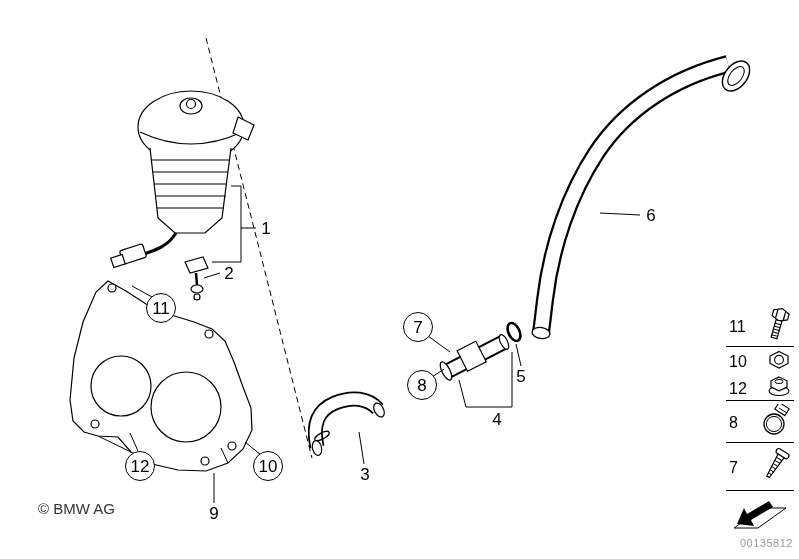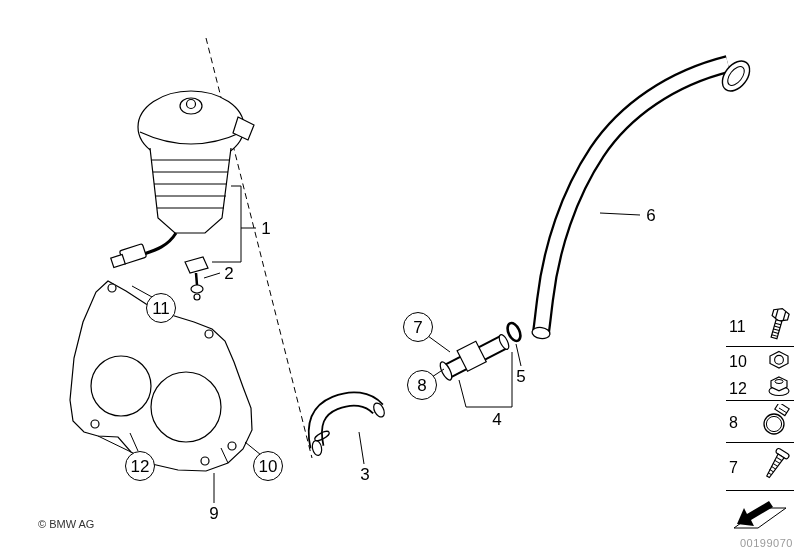--- a/index.html
+++ b/index.html
@@ -18,7 +18,7 @@
   .lrow .num { font-size:16px; }
   .sec-11 { height:44px; } .sec-1012 { height:54px; }
   .sec-8 { height:42px; } .sec-7 { height:48px; } .sec-arrow { height:42px; display:flex; align-items:center; justify-content:center; }
-  .footer-copy { position:absolute; left:38px; top:518px; font-size:11px; color:#333; }
+  .footer-copy { position:absolute; left:38px; top:500px; font-size:15px; color:#333; }
   .footer-part { position:absolute; left:740px; top:537px; font-size:11px; color:#9a9a9a; letter-spacing:.5px; }
 </style>
 </head>

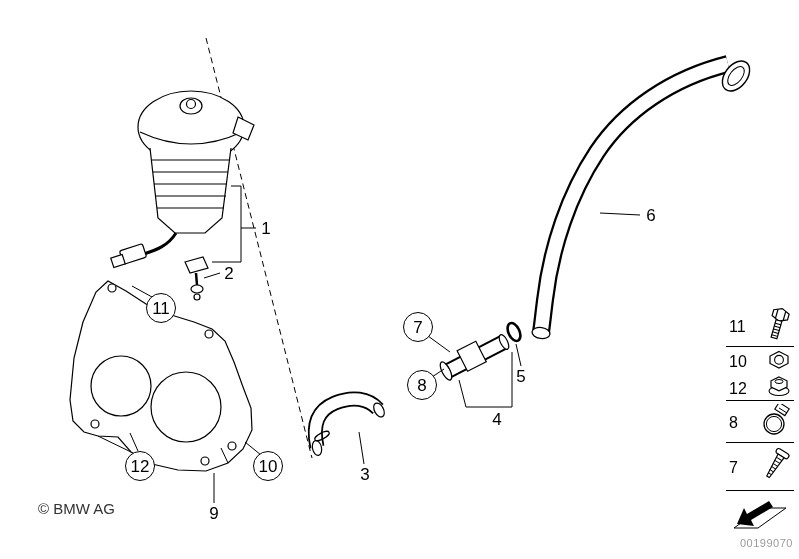--- a/index.html
+++ b/index.html
@@ -212,7 +212,7 @@
   </aside>
 
   <div class="footer-copy">© BMW AG</div>
-  <div class="footer-part">00199070</div>
+  <div class="footer-part">00135812</div>
 
 </div>
 

